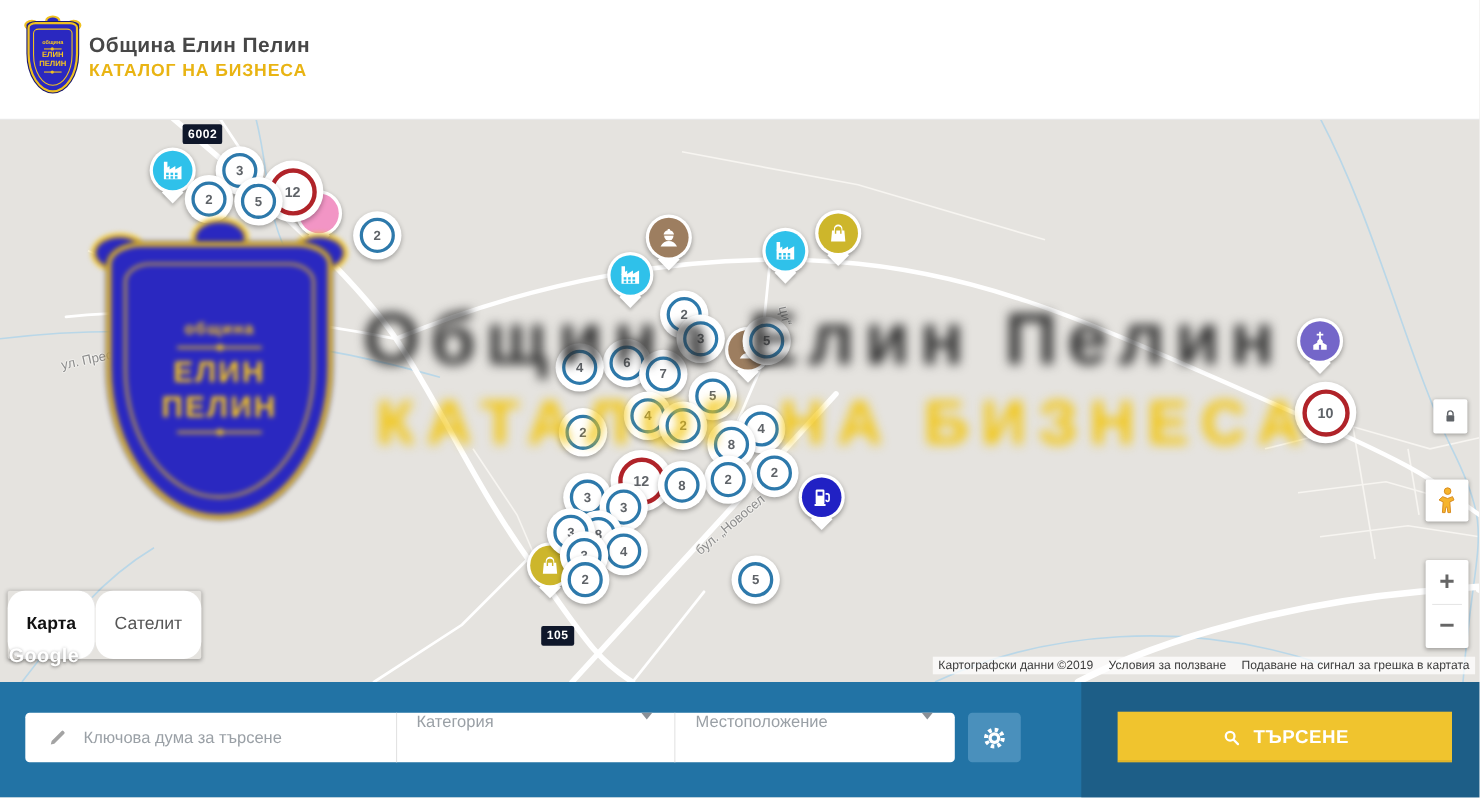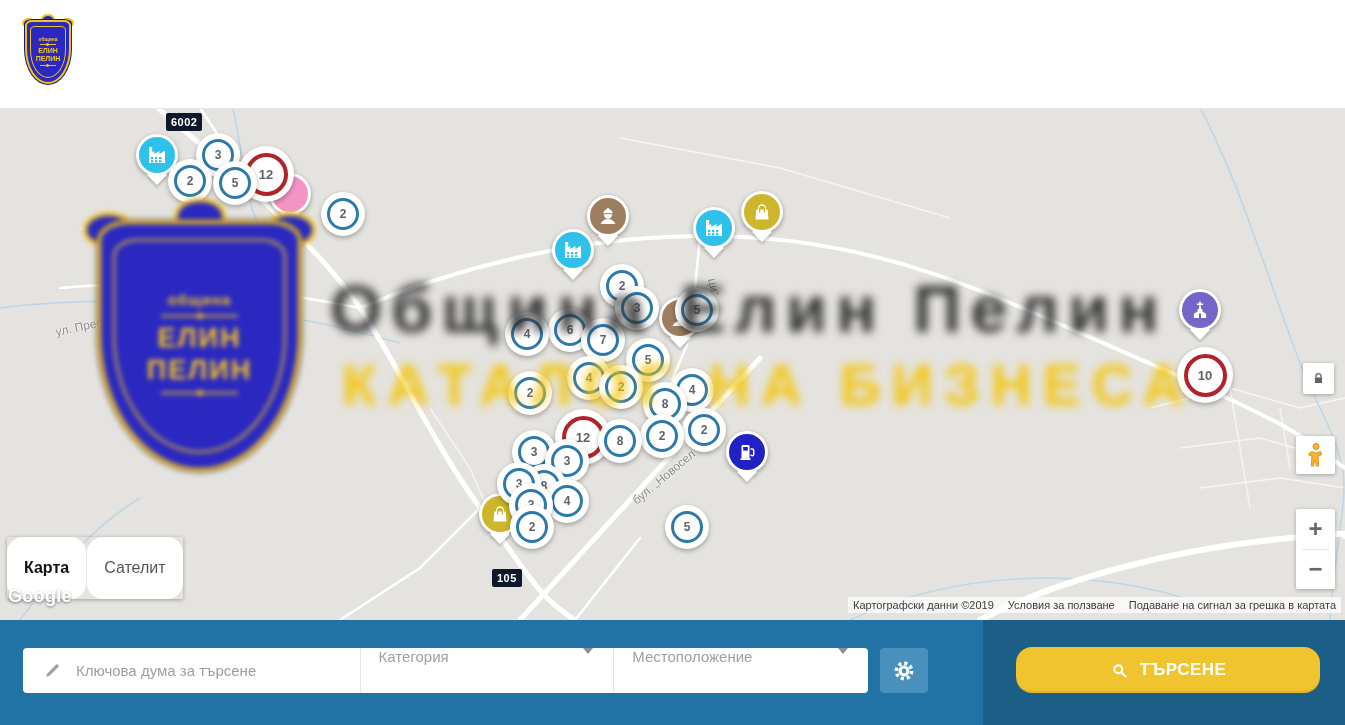--- a/index.html
+++ b/index.html
@@ -123,6 +123,10 @@
             <div class="emb-orn"></div>
           </div>
         </div>
+      </div>
+      <div class="logo-text">
+        <div class="logo-title">Община Елин Пелин</div>
+        <div class="logo-subtitle">КАТАЛОГ НА БИЗНЕСА</div>
       </div>
     </div>
   </header>

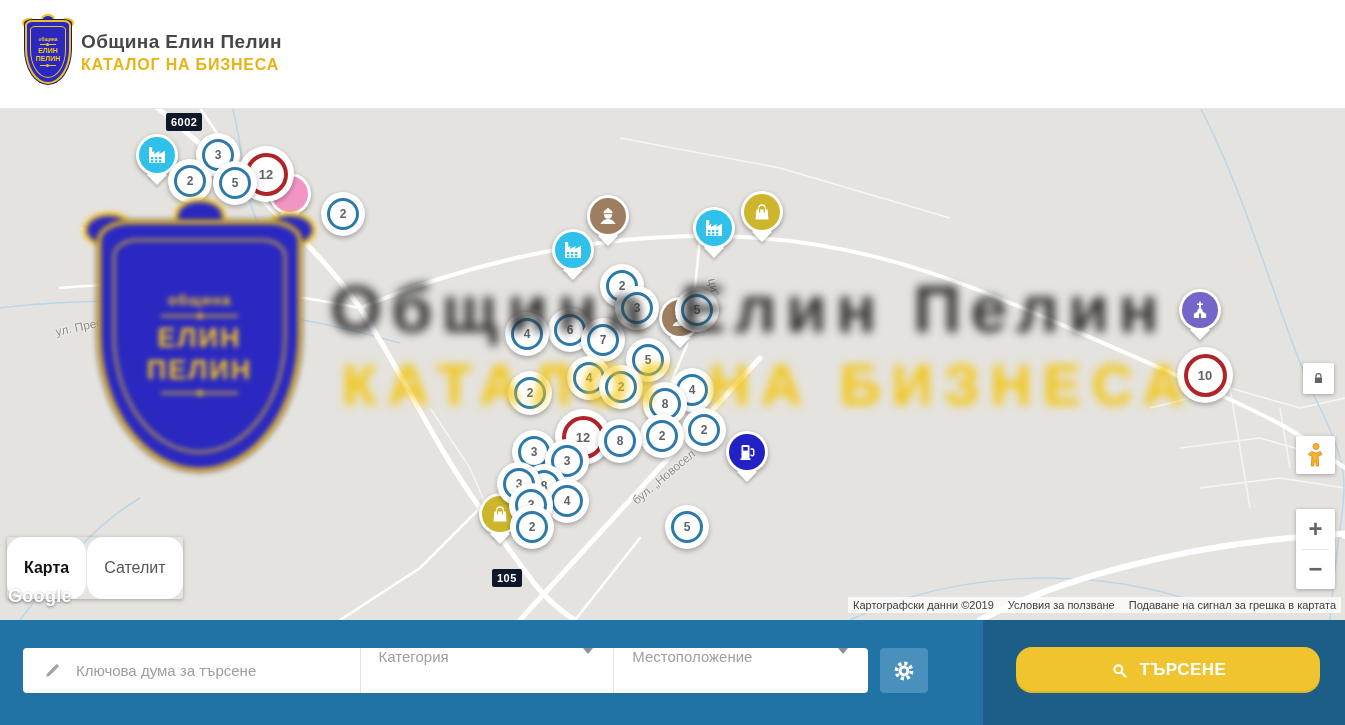--- a/index.html
+++ b/index.html
@@ -99,7 +99,7 @@
   .gear-btn{position:absolute;left:880px;top:28px;width:48px;height:45px;background:#4a90bc;border-radius:4px;display:flex;align-items:center;justify-content:center;cursor:pointer;border:none;}
   .gear-btn svg{width:26px;height:26px;}
   .right-panel{position:absolute;left:983px;top:0;width:362px;height:105px;background:#1d5e87;}
-  .search-btn{position:absolute;left:33px;top:27px;width:304px;height:46px;background:#f0c42e;border:none;border-radius:16px;display:flex;align-items:center;justify-content:center;gap:11px;cursor:pointer;box-shadow:inset 0 -2px 0 rgba(0,0,0,.07);}
+  .search-btn{position:absolute;left:33px;top:27px;width:304px;height:46px;background:#f0c42e;border:none;border-radius:0;display:flex;align-items:center;justify-content:center;gap:11px;cursor:pointer;box-shadow:inset 0 -2px 0 rgba(0,0,0,.07);}
   .search-btn svg{width:19px;height:19px;}
   .search-btn-label{font-size:17px;font-weight:bold;color:#fff;letter-spacing:.5px;font-family:"Liberation Sans",sans-serif;}
 </style>

